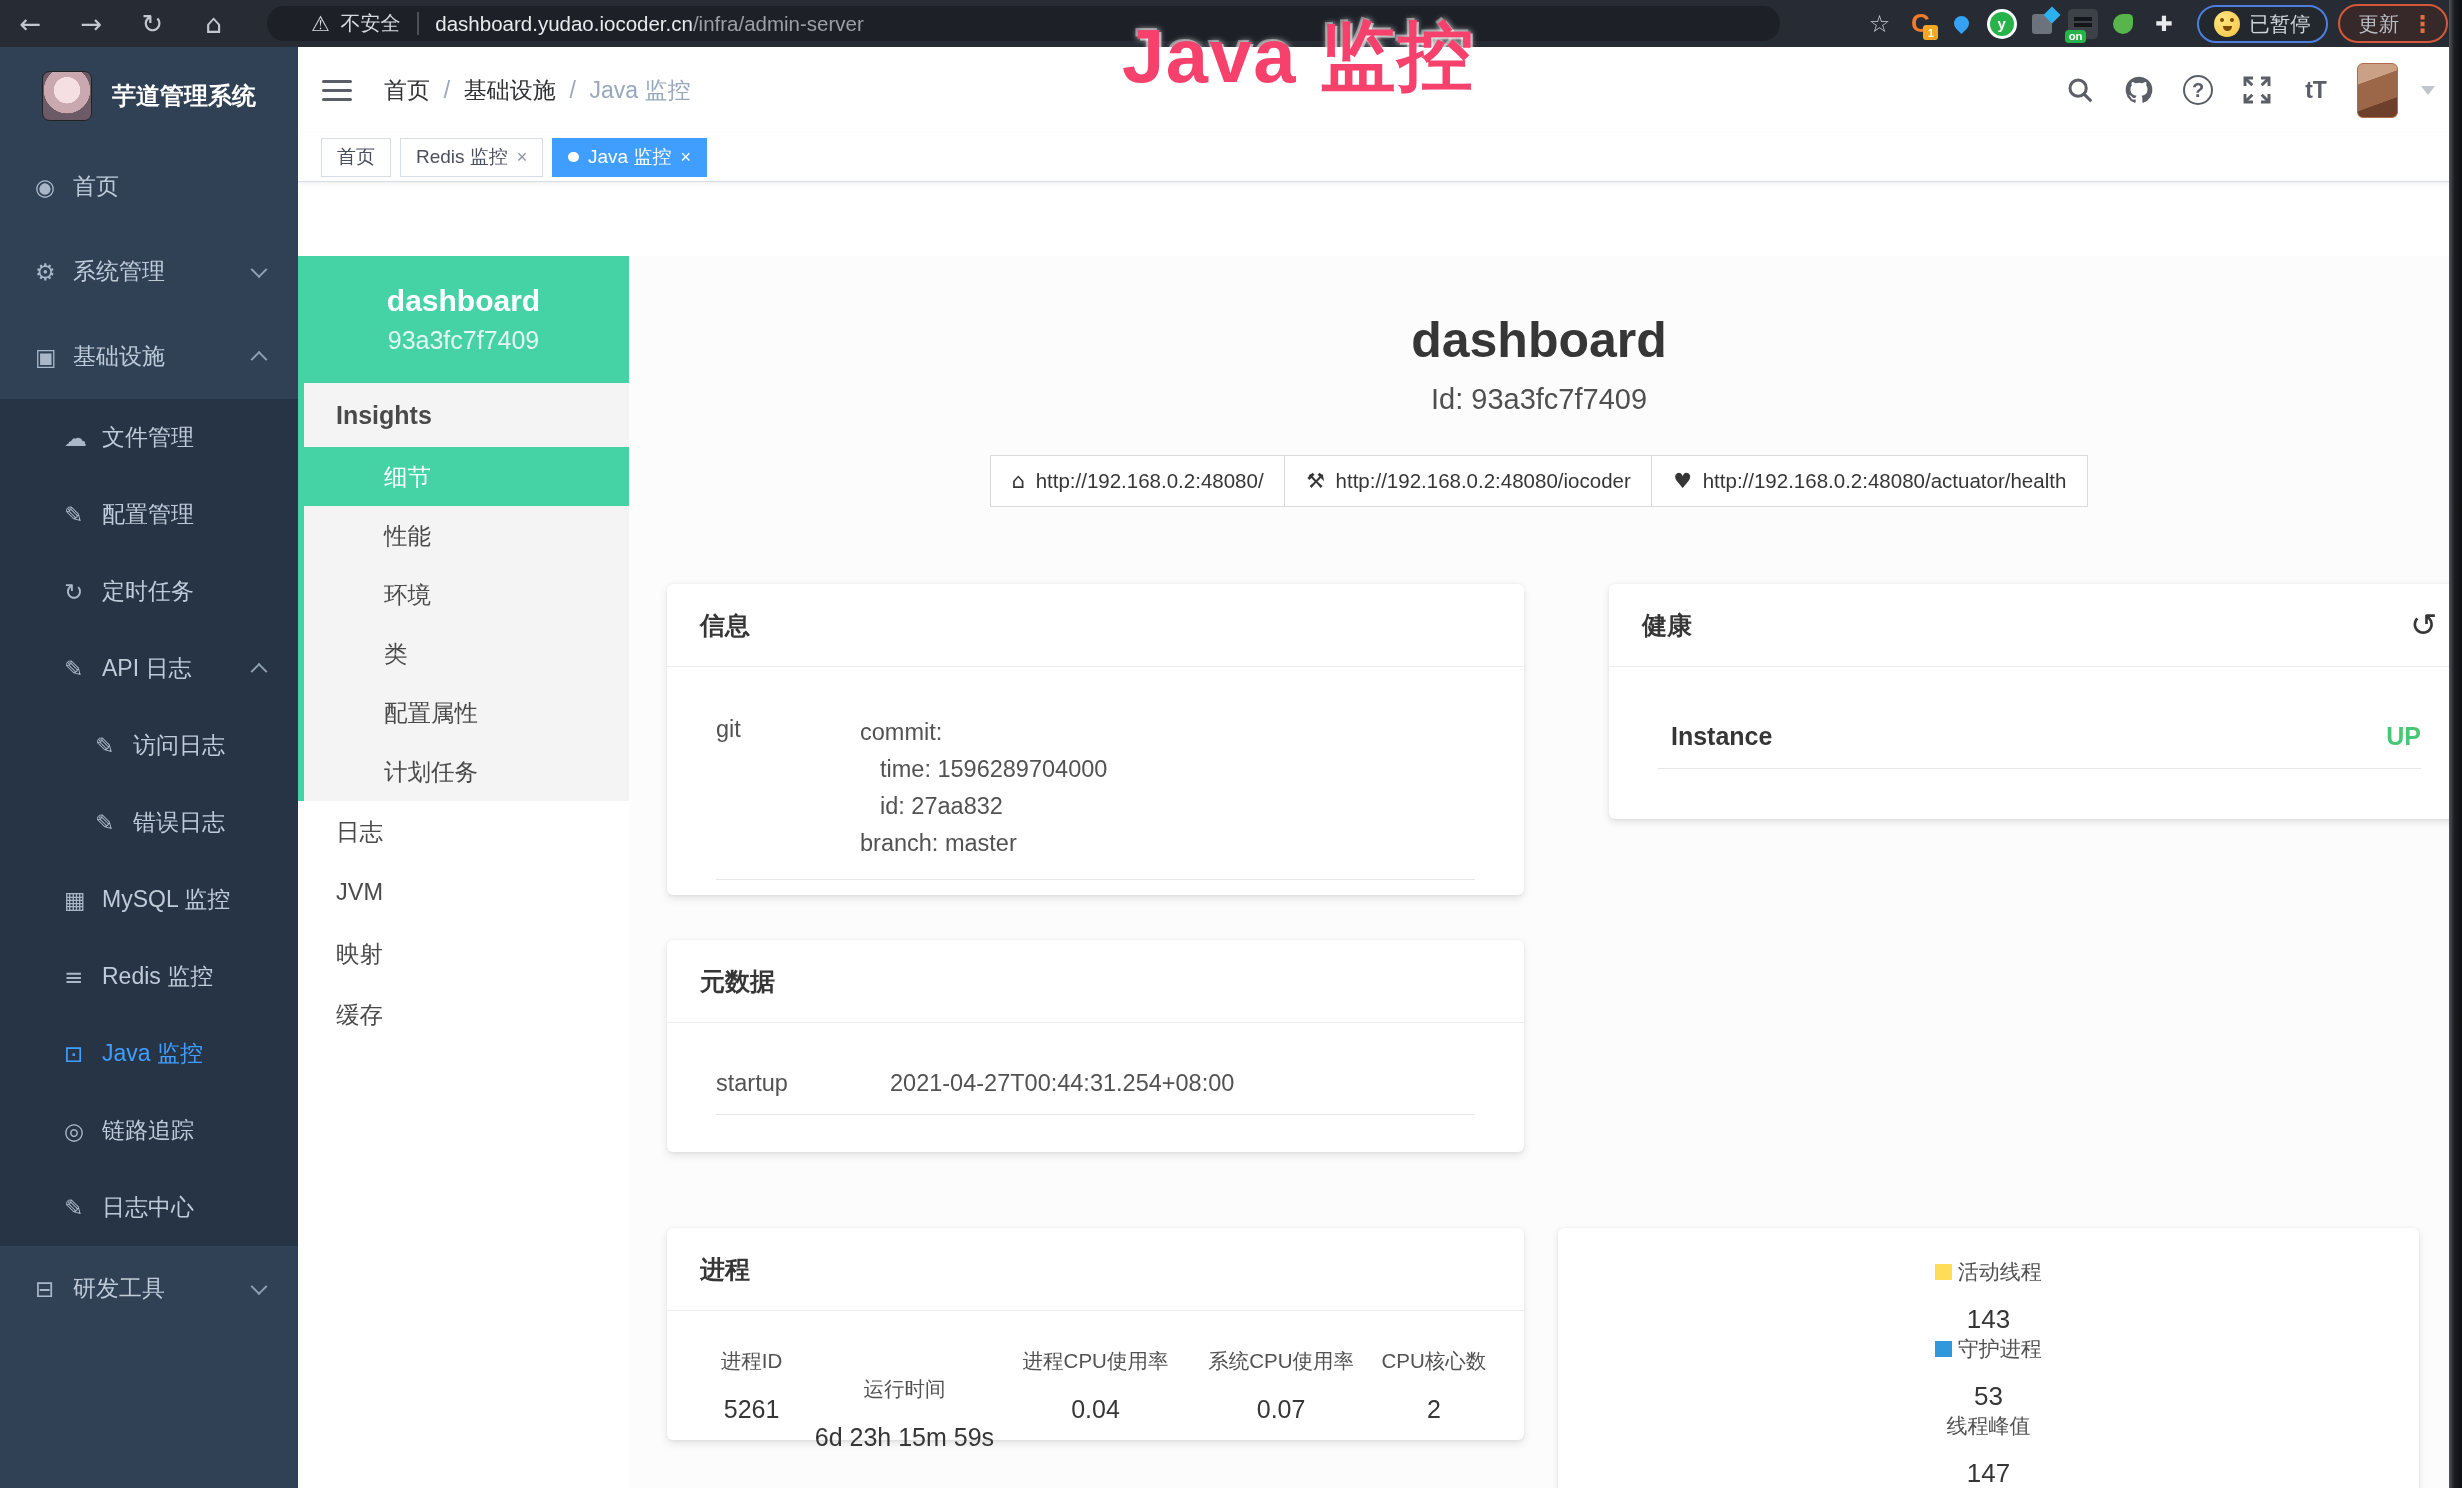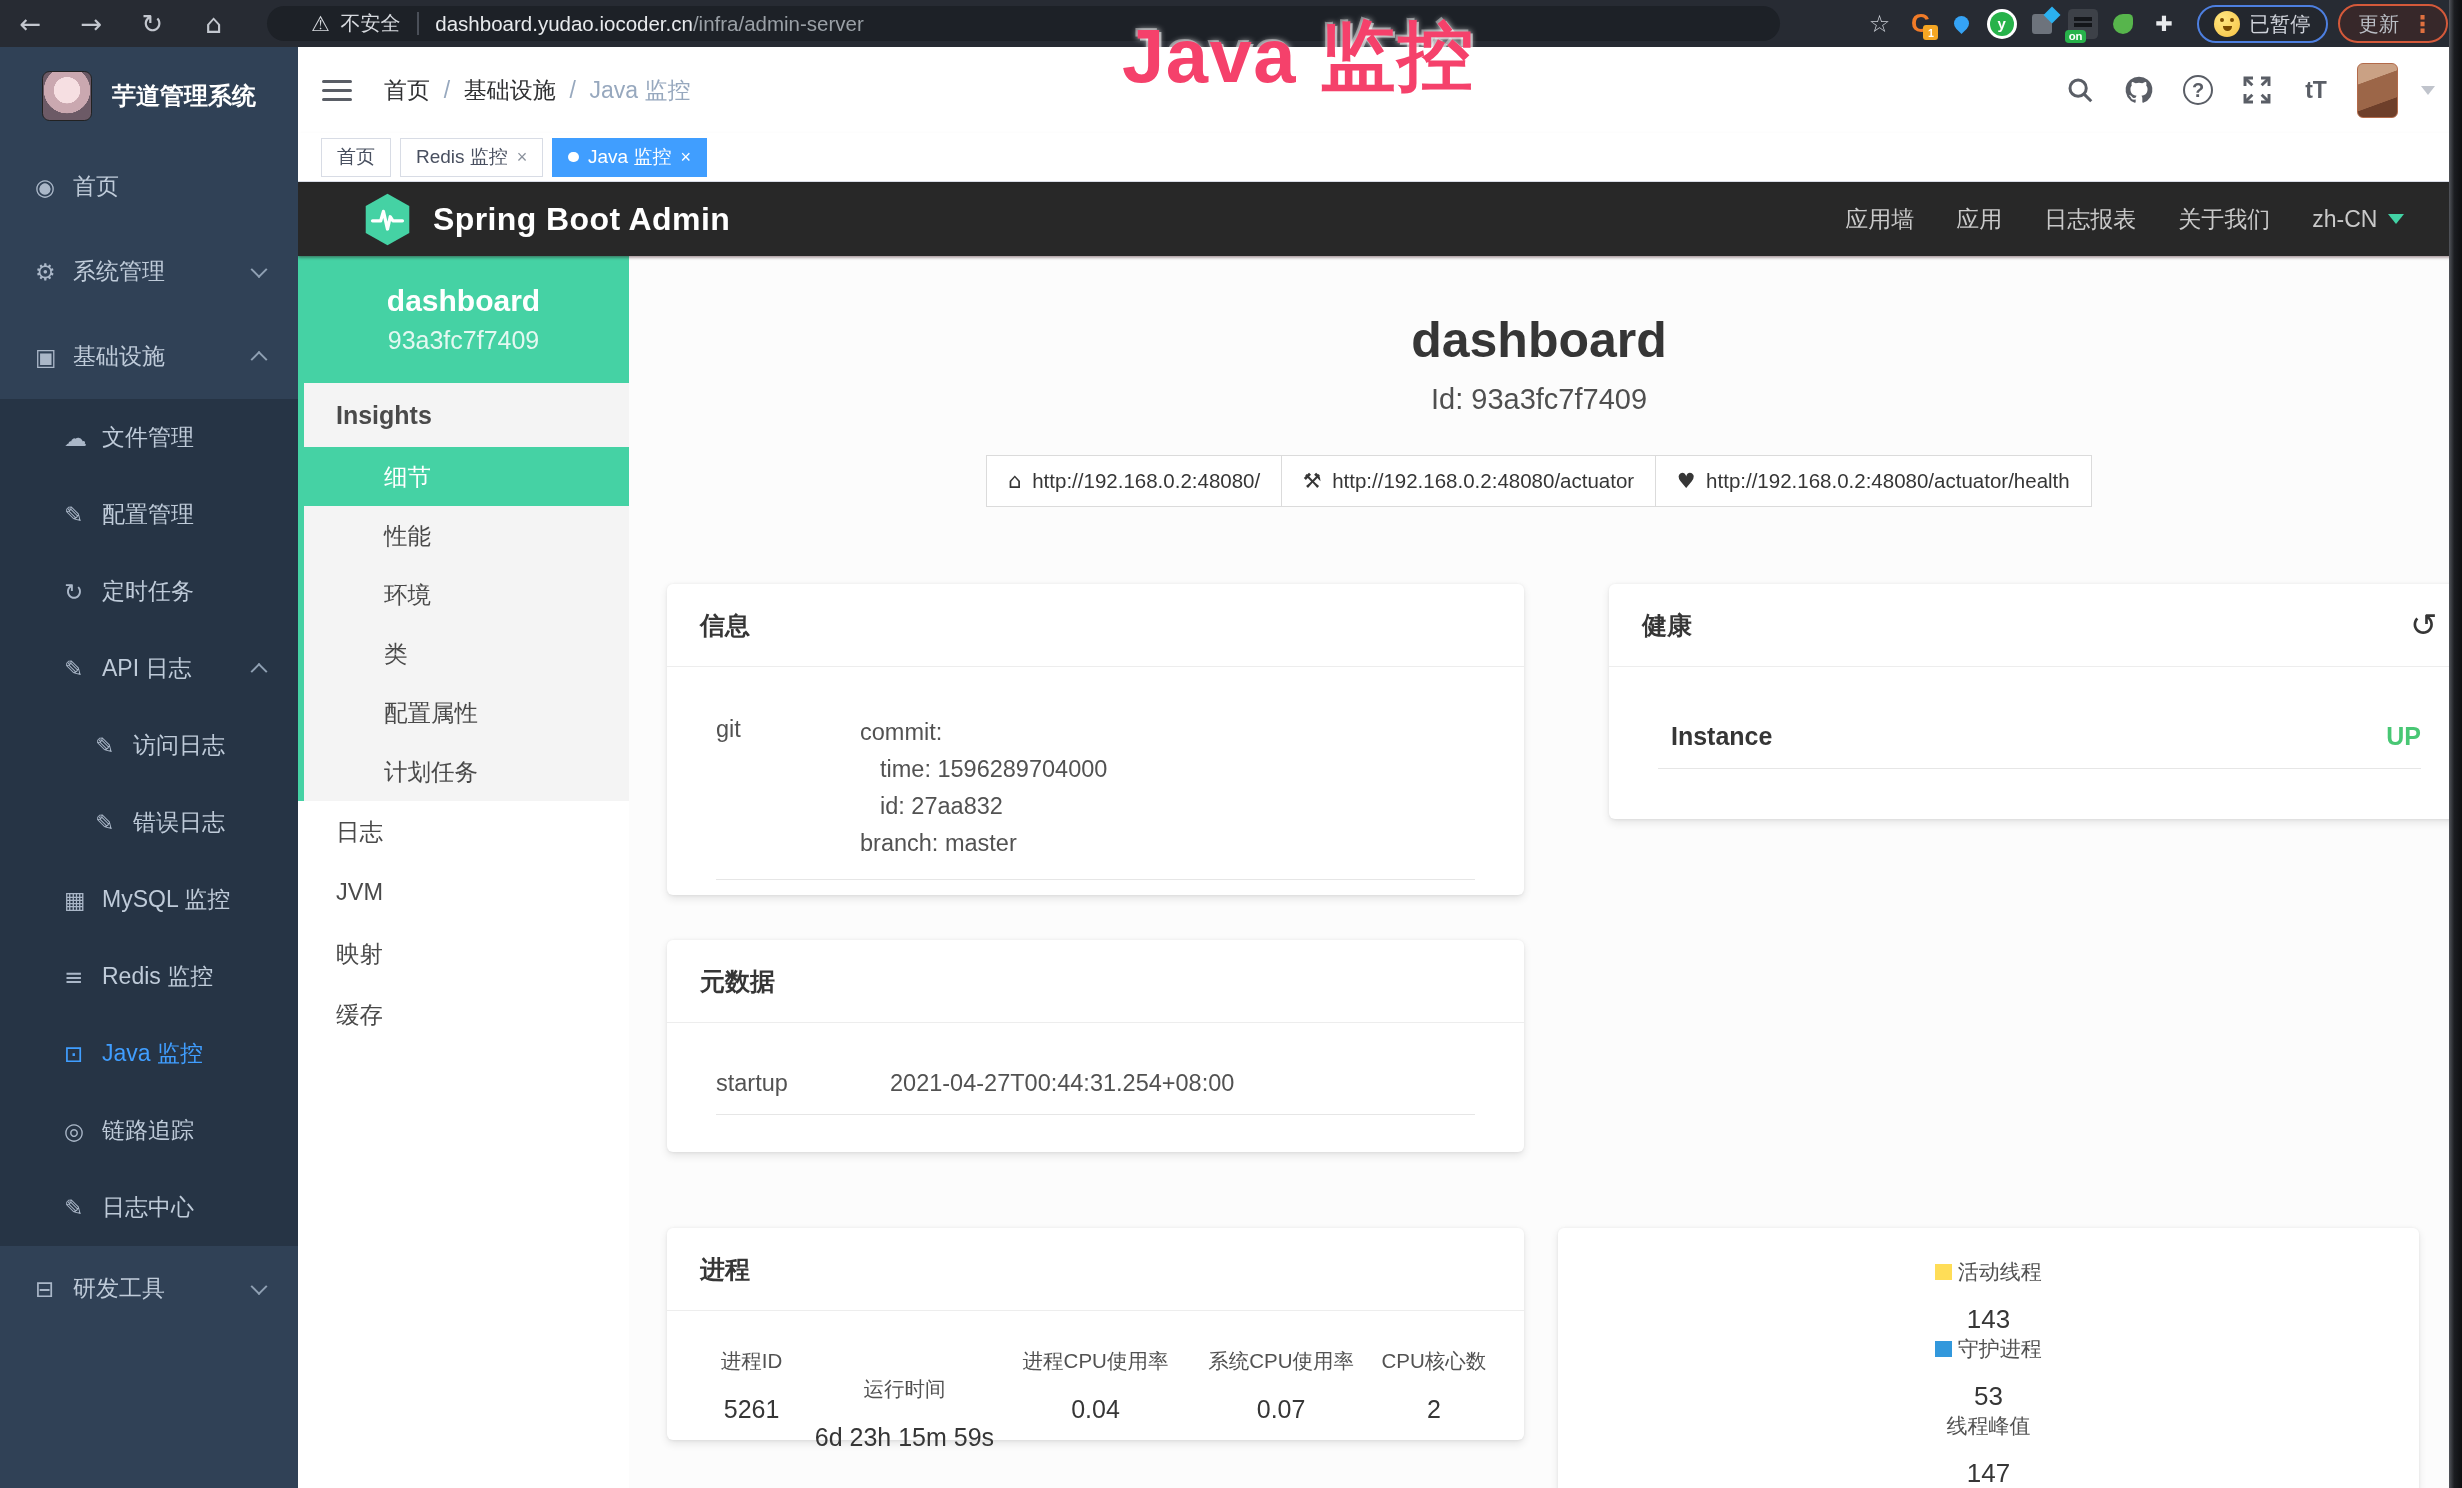--- a/index.html
+++ b/index.html
@@ -350,25 +350,6 @@
     </span>
   </div>
 
-  <div class="sba-navbar">
-    <div class="sba-brand">
-      <svg width="49" height="55" viewBox="0 0 36 40">
-        <polygon points="18,1 34,10 34,30 18,39 2,30 2,10" fill="#45d2a4"></polygon>
-        <polyline points="7,21 13,21 15,14 18,27 20,18 22,21 29,21" fill="none" stroke="#fff" stroke-width="2.4" stroke-linecap="round" stroke-linejoin="round"></polyline>
-      </svg>
-      <span class="sba-title">Spring Boot Admin</span>
-    </div>
-    <div class="sba-nav">
-      <span class="sba-nav-item">应用墙</span>
-      <span class="sba-nav-item">应用</span>
-      <span class="sba-nav-item">日志报表</span>
-      <span class="sba-nav-item">关于我们</span>
-      <span class="sba-nav-item locale">
-        <span>zh-CN</span>
-        <span class="caret-green"></span>
-      </span>
-    </div>
-  </div>
 
   <aside class="sba-side">
     <div class="inst-block">

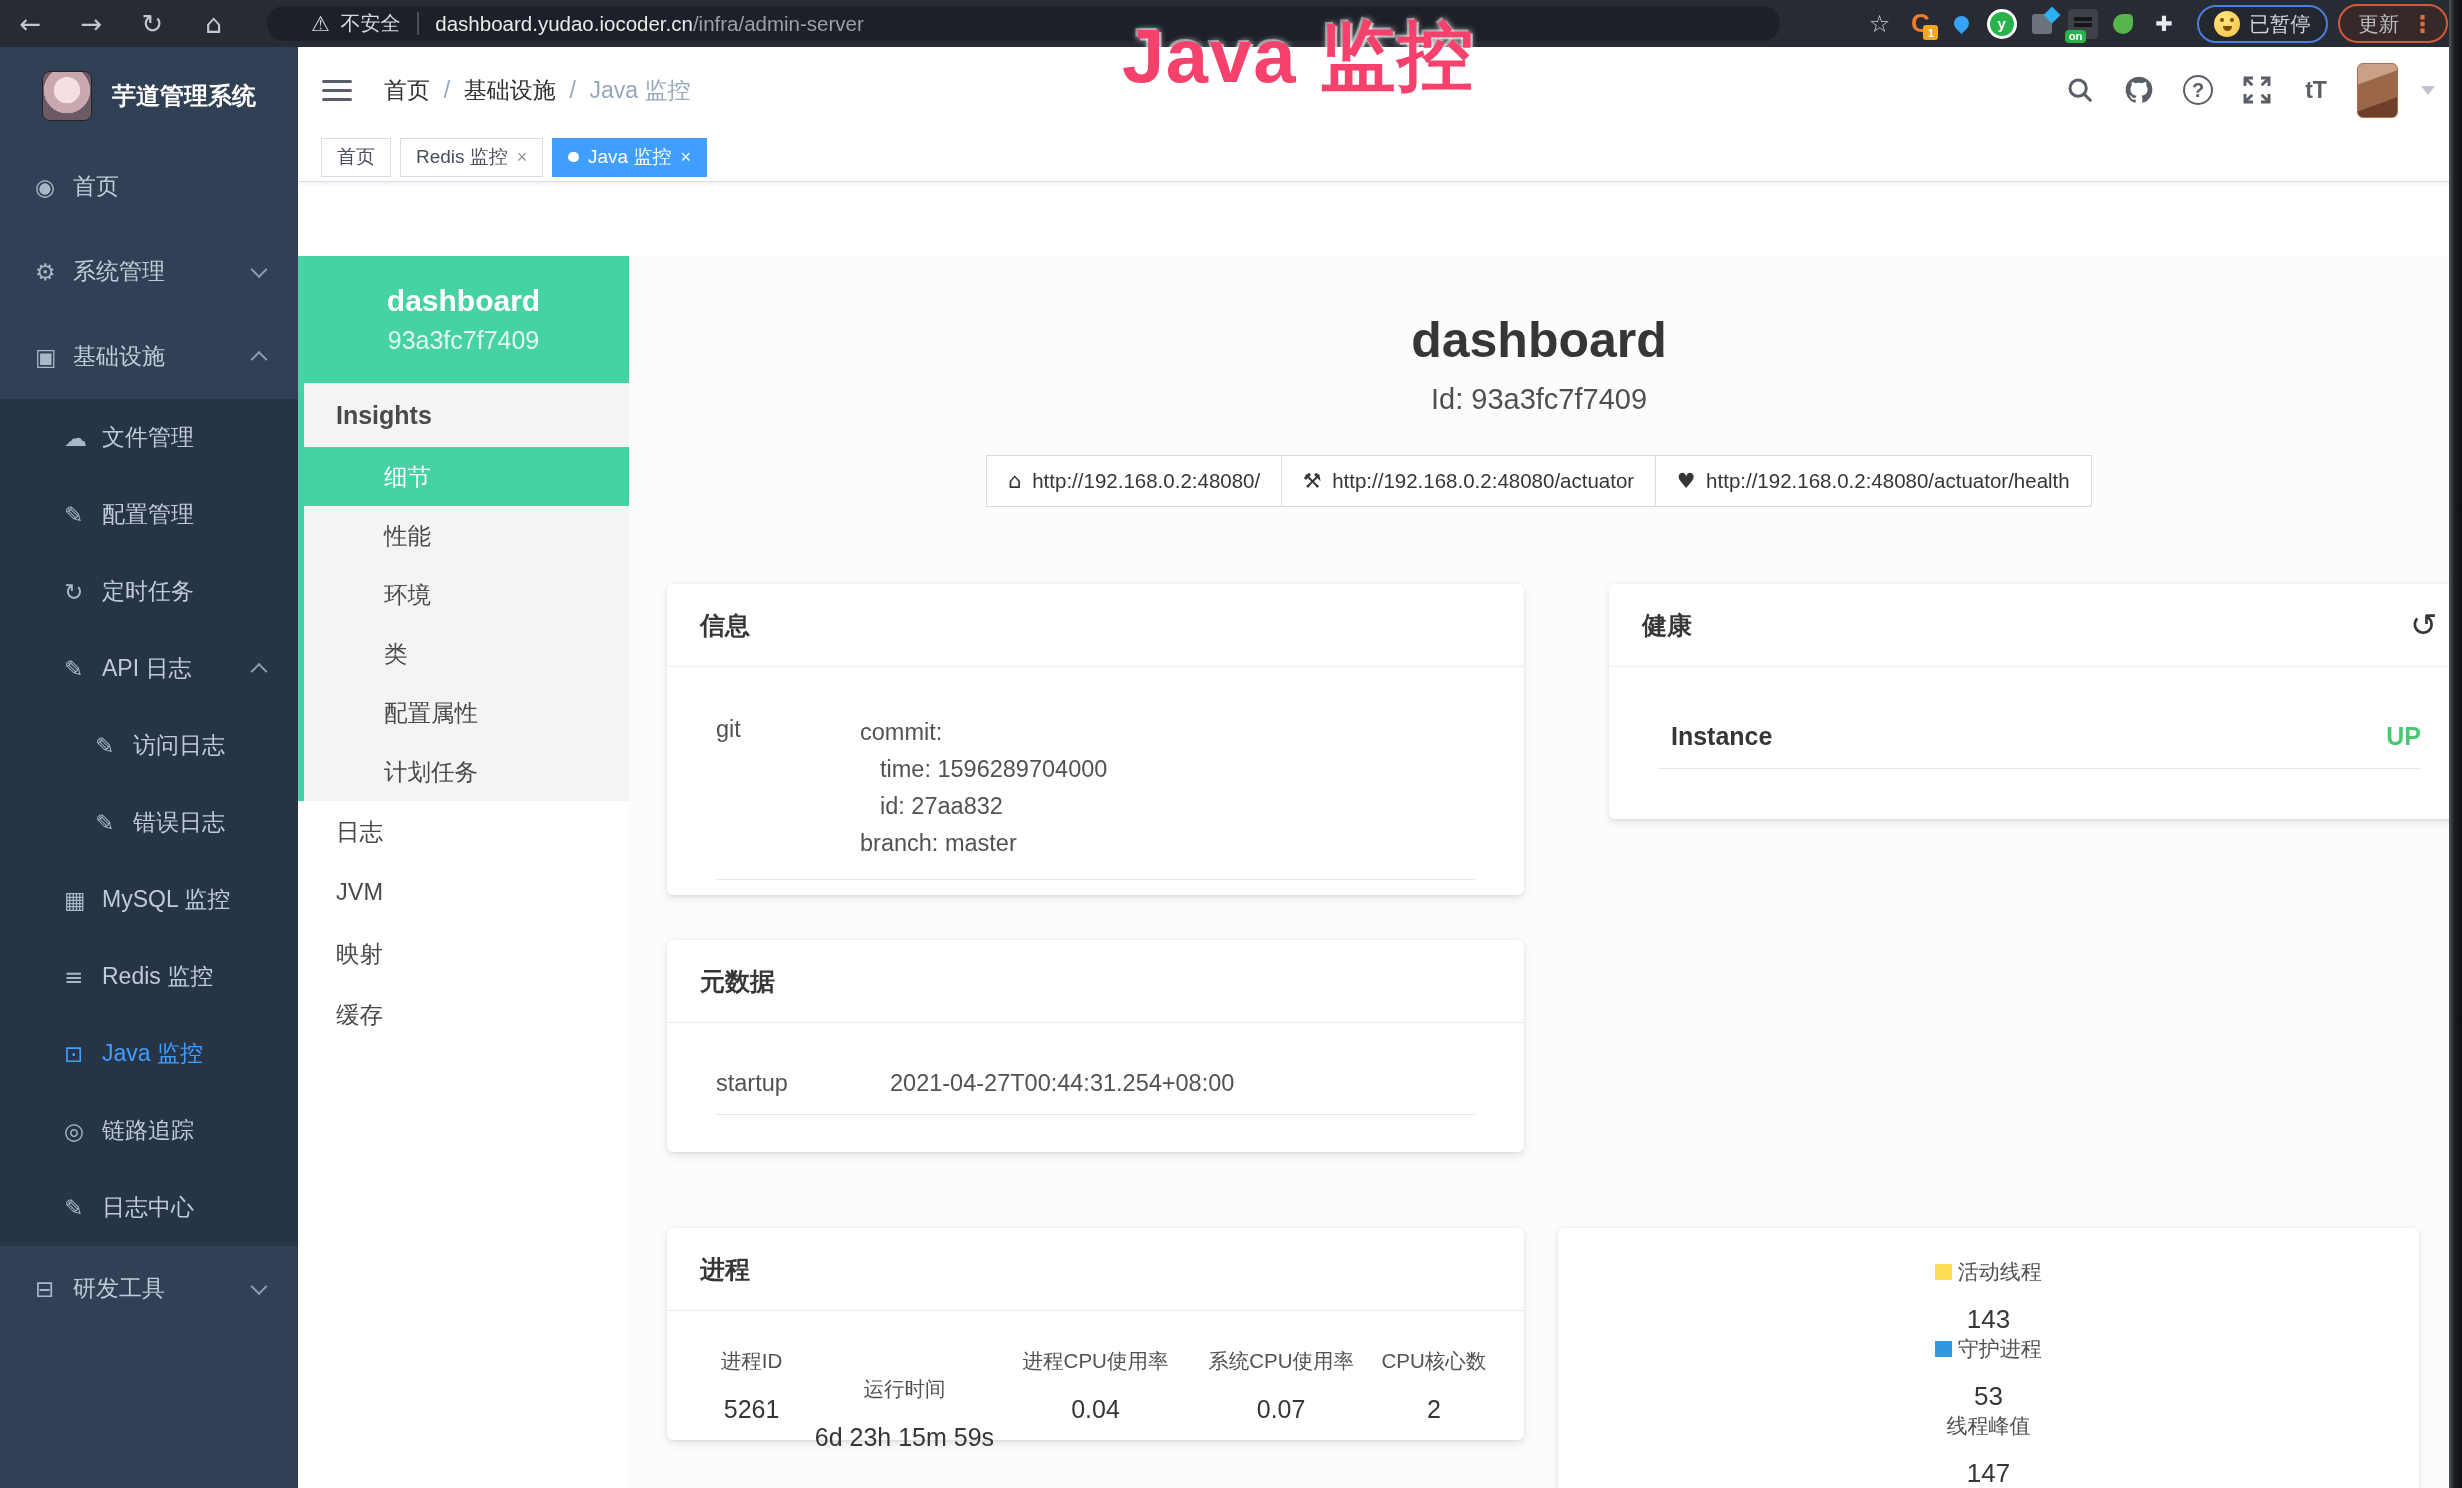--- a/index.html
+++ b/index.html
@@ -382,7 +382,7 @@
       </span>
       <span class="link-btn">
         <span class="lb-ico glyph">⚒</span>
-        <span>http://192.168.0.2:48080/actuator</span>
+        <span>http://192.168.0.2:48080/iocoder</span>
       </span>
       <span class="link-btn">
         <span class="lb-ico glyph">♥</span>

